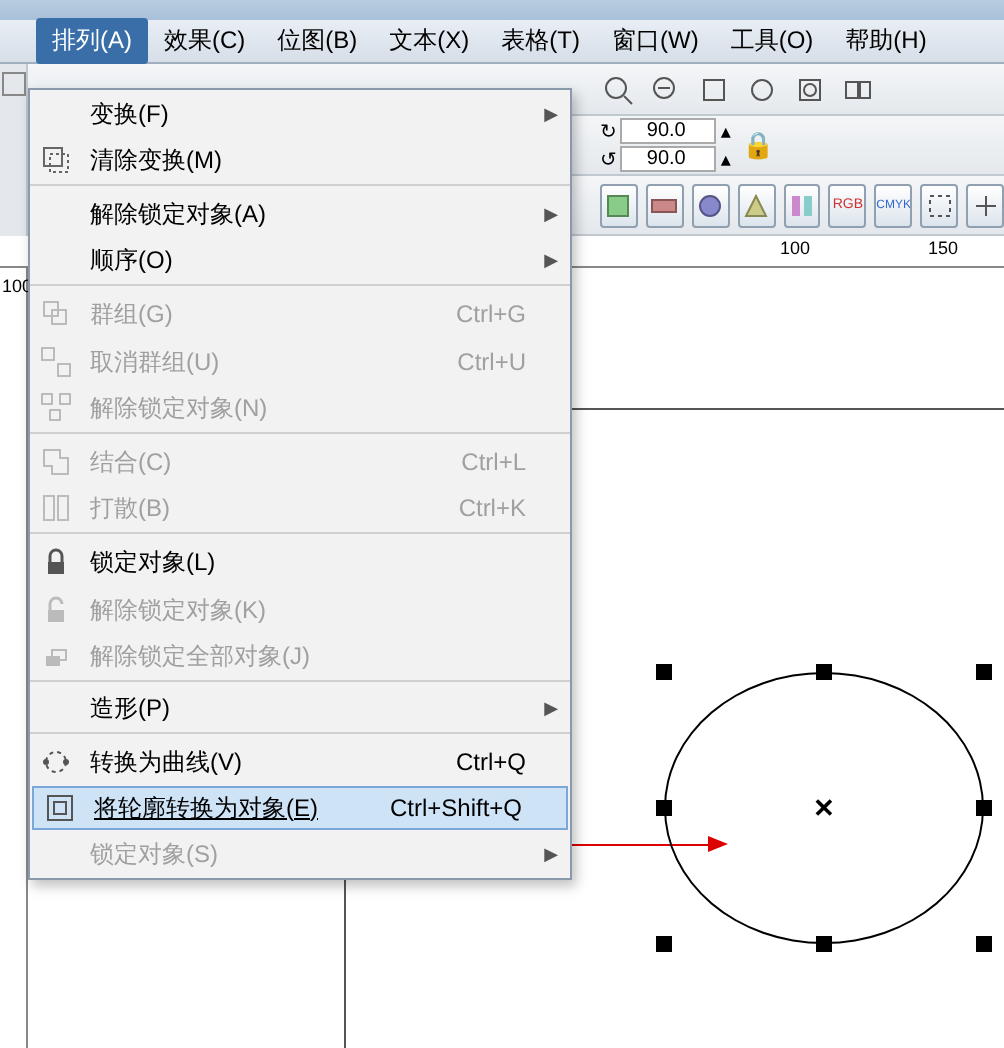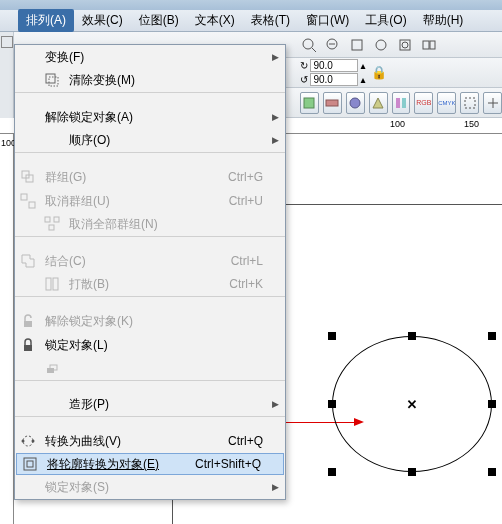--- a/index.html
+++ b/index.html
@@ -13,7 +13,7 @@
   .propbar { height: 30px; background: linear-gradient(#f4f6f8,#e4e8ec); border-bottom: 1px solid #c0c8d0; display: flex; align-items: center; padding-left: 300px; gap: 6px; font-size: 10px; }
   .propbar .rot { display: flex; flex-direction: column; gap: 1px; }
   .propbar .rot div { display: flex; align-items: center; gap: 2px; }
-  .propbar input { width: 48px; height: 13px; font-size: 10px; border: 1px solid #aaa; padding: 0 2px; }
+  .propbar input { width: 48px; height: 13px; font-size: 10px; border: 1px solid #aaa; padding: 0 12px; }
   .iconrow { height: 30px; background: linear-gradient(#f4f6f8,#e4e8ec); border-bottom: 1px solid #c0c8d0; display: flex; align-items: center; padding-left: 300px; gap: 4px; }
   .iconrow .sq { width: 22px; height: 22px; border: 1px solid #90a0b0; border-radius: 2px; background: linear-gradient(#fff,#dce4ec); display: inline-flex; align-items: center; justify-content: center; font-size: 9px; overflow: hidden; }
   .ruler-h { height: 16px; background: #fff; border-bottom: 1px solid #888; position: relative; font-size: 9px; display: flex; }

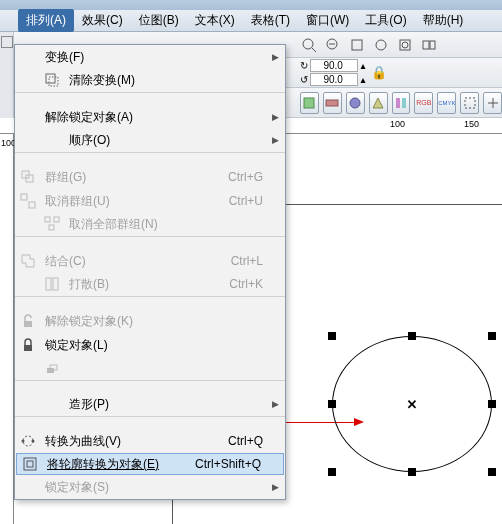--- a/index.html
+++ b/index.html
@@ -24,7 +24,7 @@
   .leftcol .t { width: 12px; height: 12px; margin: 4px auto; border: 1px solid #888; }
   .dropdown { position: absolute; left: 14px; top: 44px; width: 272px; background: #f2f2f2; border: 1px solid #8a9aac; box-shadow: 2px 3px 6px rgba(0,0,0,0.25); font-size: 12px; z-index: 50; }
   .dd-row { height: 24px; display: flex; align-items: center; position: relative; }
-  .dd-row.sep-after { border-bottom: 1px solid #d0d0d0; margin-bottom: 12px; padding-bottom: 1px; padding-left: 24px; }
+  .dd-row.sep-after { border-bottom: 1px solid #d0d0d0; margin-bottom: 2px; padding-bottom: 1px; }
   .dd-icon { width: 26px; display: flex; justify-content: center; align-items: center; }
   .dd-label { flex: 1; padding-left: 4px; }
   .dd-short { position: absolute; right: 22px; }

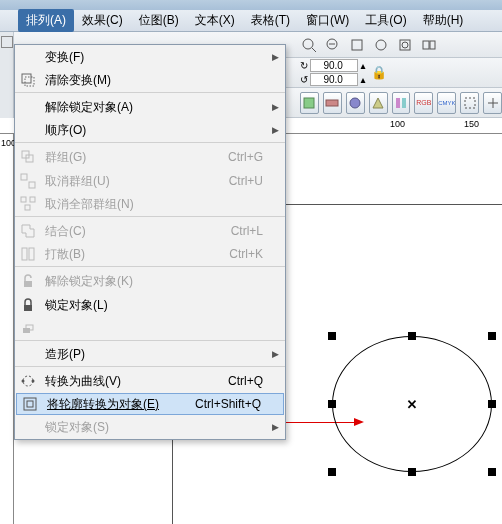--- a/index.html
+++ b/index.html
@@ -218,7 +218,7 @@
           <rect x="5" y="9" width="5" height="5" fill="none" stroke="#bbb"></rect>
         </svg>
       </span>
-    <span class="dd-label">取消全部群组(N)</span>
+    <span class="dd-label">解除锁定对象(N)</span>
   </div>
   <div class="dd-row disabled">
     <span class="dd-icon">

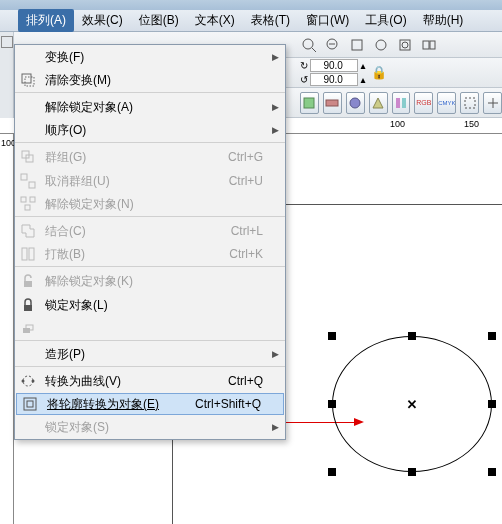--- a/index.html
+++ b/index.html
@@ -239,6 +239,15 @@
     <span class="dd-label">打散(B)</span>
       <span class="dd-short">Ctrl+K</span>
   </div>
+  <div class="dd-row">
+    <span class="dd-icon">
+        <svg width="16" height="16">
+          <rect x="4" y="8" width="8" height="6" fill="#555"></rect>
+          <path d="M5 8 v-3 a3 3 0 0 1 6 0 v3" fill="none" stroke="#555" stroke-width="1.5"></path>
+        </svg>
+      </span>
+    <span class="dd-label">锁定对象(L)</span>
+  </div>
   <div class="dd-row disabled">
     <span class="dd-icon">
         <svg width="16" height="16">
@@ -247,15 +256,6 @@
         </svg>
       </span>
     <span class="dd-label">解除锁定对象(K)</span>
-  </div>
-  <div class="dd-row">
-    <span class="dd-icon">
-        <svg width="16" height="16">
-          <rect x="4" y="8" width="8" height="6" fill="#555"></rect>
-          <path d="M5 8 v-3 a3 3 0 0 1 6 0 v3" fill="none" stroke="#555" stroke-width="1.5"></path>
-        </svg>
-      </span>
-    <span class="dd-label">锁定对象(L)</span>
   </div>
   <div class="dd-row disabled sep-after">
     <span class="dd-icon">

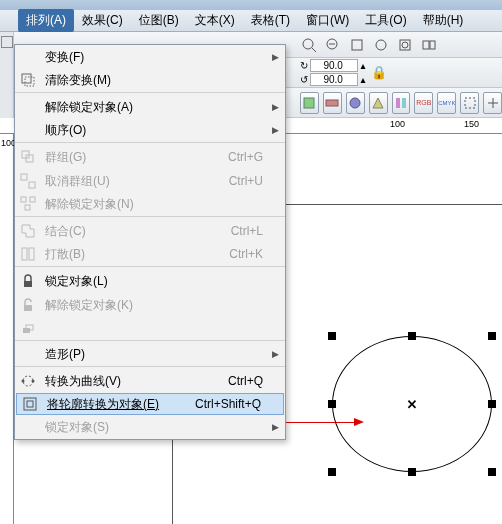--- a/index.html
+++ b/index.html
@@ -264,6 +264,7 @@
           <rect x="6" y="5" width="7" height="5" fill="none" stroke="#bbb"></rect>
         </svg>
       </span>
+    <span class="dd-label">解除锁定全部对象(J)</span>
   </div>
   <div class="dd-row sep-after">
     <span class="dd-icon"></span>

